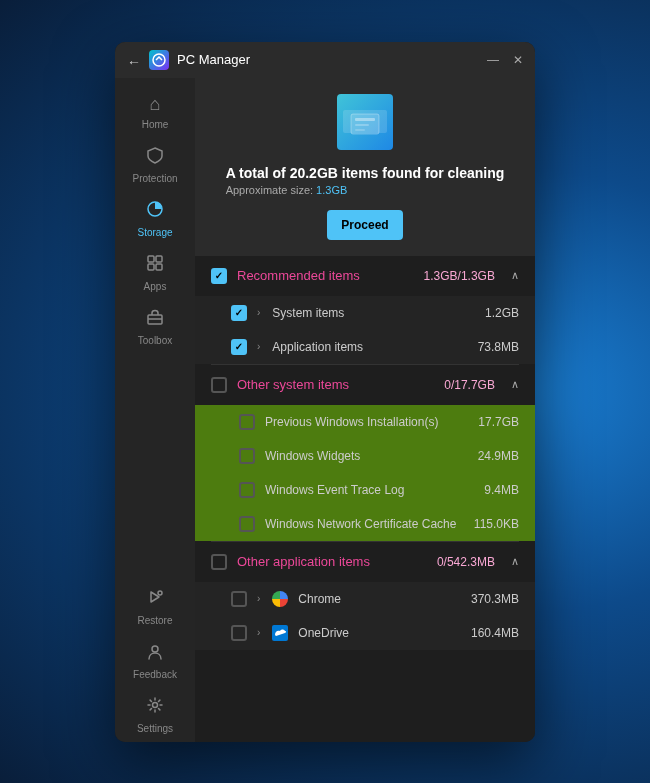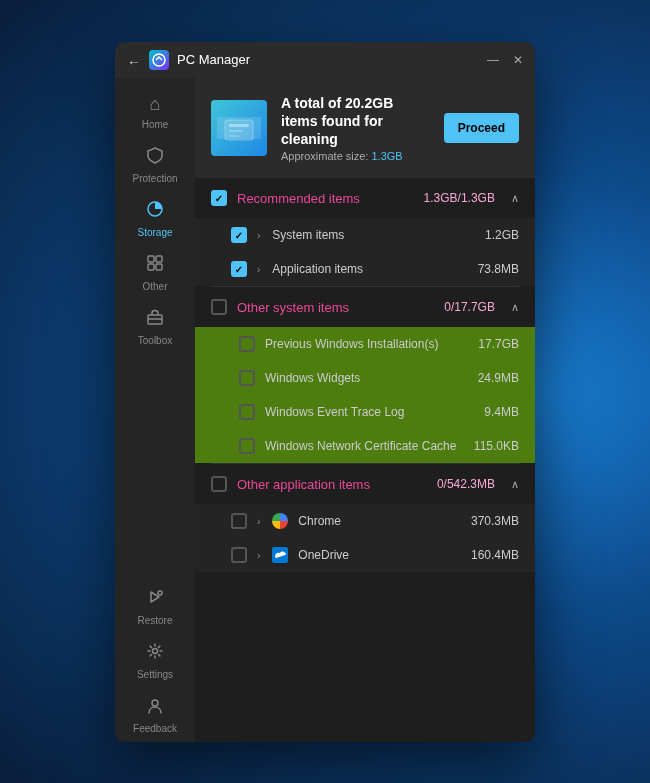--- a/index.html
+++ b/index.html
@@ -116,6 +116,7 @@
       align-items: center;
       gap: 14px;
       flex-shrink: 0;
+      flex-direction: column;
     }
     .banner-icon {
       width: 56px;

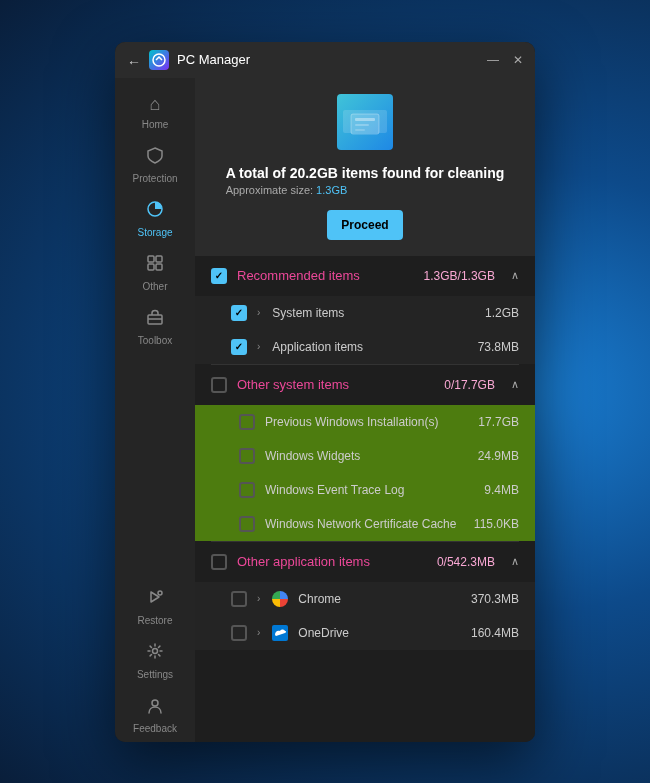--- a/index.html
+++ b/index.html
@@ -323,7 +323,7 @@
               <rect x="10" y="10" width="6" height="6" rx="1" fill="none" stroke="#888" stroke-width="1.5"></rect>
             </svg>
         </span>
-        <span class="sidebar-item-label">Other</span>
+        <span class="sidebar-item-label">Apps</span>
       </div>
       <div class="sidebar-item">
         <span class="icon">

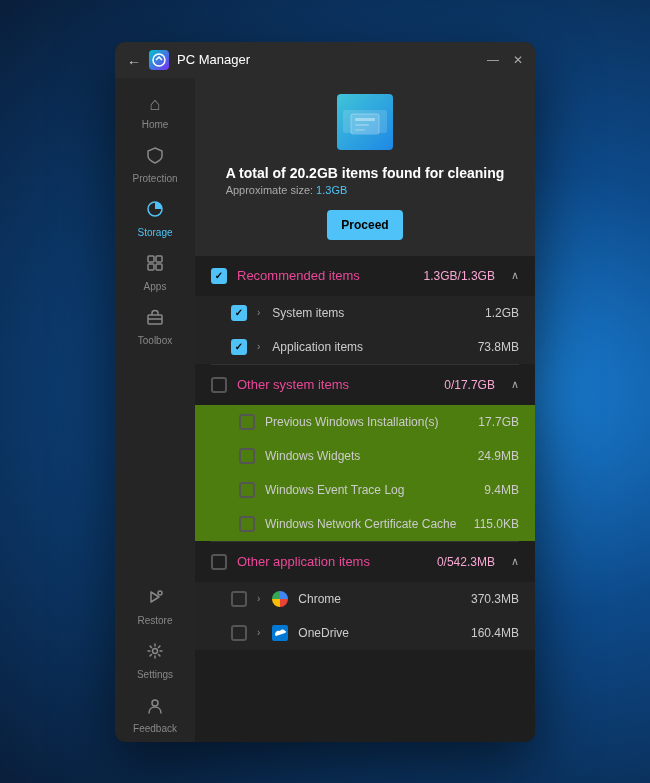--- a/index.html
+++ b/index.html
@@ -348,20 +348,20 @@
       <div class="sidebar-item">
         <span class="icon">
           <svg width="18" height="18" viewBox="0 0 18 18">
+              <circle cx="9" cy="7" r="3" fill="none" stroke="#888" stroke-width="1.5"></circle>
+              <path d="M3 17 C3 13 6 11 9 11 C12 11 15 13 15 17" fill="none" stroke="#888" stroke-width="1.5" stroke-linecap="round"></path>
+            </svg>
+        </span>
+        <span class="sidebar-item-label">Feedback</span>
+      </div>
+      <div class="sidebar-item">
+        <span class="icon">
+          <svg width="18" height="18" viewBox="0 0 18 18">
               <circle cx="9" cy="9" r="2.5" fill="none" stroke="#888" stroke-width="1.5"></circle>
               <path d="M9 2 L9 4 M9 14 L9 16 M2 9 L4 9 M14 9 L16 9 M4.1 4.1 L5.5 5.5 M12.5 12.5 L13.9 13.9 M13.9 4.1 L12.5 5.5 M5.5 12.5 L4.1 13.9" stroke="#888" stroke-width="1.5" stroke-linecap="round"></path>
             </svg>
         </span>
         <span class="sidebar-item-label">Settings</span>
-      </div>
-      <div class="sidebar-item">
-        <span class="icon">
-          <svg width="18" height="18" viewBox="0 0 18 18">
-              <circle cx="9" cy="7" r="3" fill="none" stroke="#888" stroke-width="1.5"></circle>
-              <path d="M3 17 C3 13 6 11 9 11 C12 11 15 13 15 17" fill="none" stroke="#888" stroke-width="1.5" stroke-linecap="round"></path>
-            </svg>
-        </span>
-        <span class="sidebar-item-label">Feedback</span>
       </div>
     </div>
 

